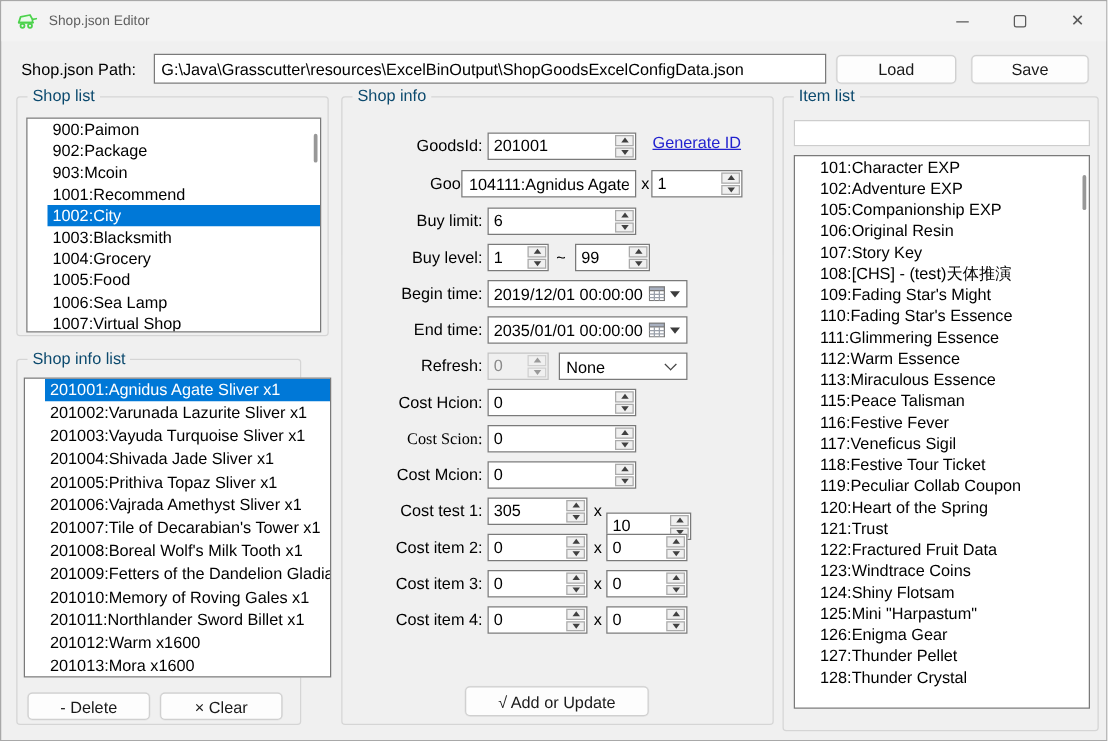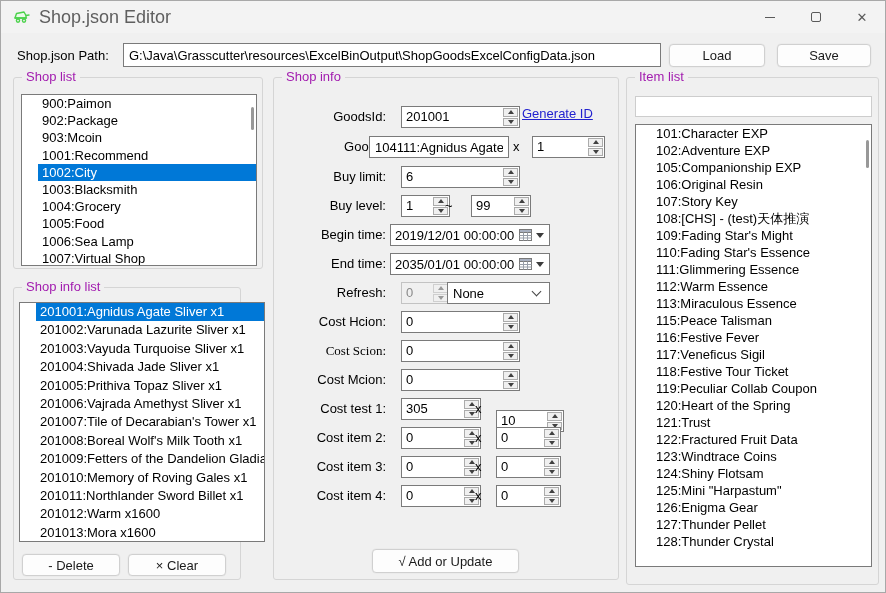--- a/index.html
+++ b/index.html
@@ -10,7 +10,7 @@
   
   .titlebar { position:absolute; left:0; top:0; width:100%; height:32px; background:#f3f3f3; display:flex; align-items:center; }
   .app-icon { width:18px; height:18px; margin-left:12px; }
-  .title-text { margin-left:8px; color:#5f5f5f; font-size:18px; }
+  .title-text { margin-left:8px; color:#5f5f5f; font-size:11px; }
   .win-controls { position:absolute; right:0; top:0; height:32px; display:flex; }
   .win-btn { width:46px; height:32px; display:flex; align-items:center; justify-content:center; color:#5a5a5a; font-size:13px; }
   .glyph-min { width:10px; height:0; border-top:1px solid #5a5a5a; display:inline-block; }

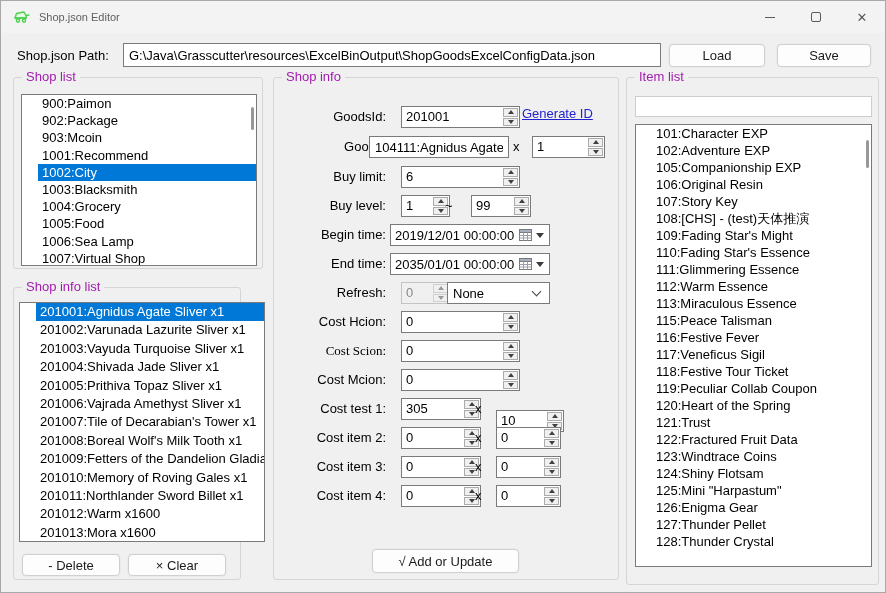--- a/index.html
+++ b/index.html
@@ -26,7 +26,7 @@
 
   
   .groupbox { position:absolute; border:1px solid #d5d5d5; border-radius:3px; }
-  .groupbox > .legend { position:absolute; top:-9px; left:8px; background:#f0f0f0; padding:0 4px; color:#a21caf; }
+  .groupbox > .legend { position:absolute; top:-9px; left:8px; background:#f0f0f0; padding:0 4px; color:#0c4a6e; }
   .gb-shop-list { left:12px; top:76px; width:250px; height:192px; }
   .gb-shop-info-list { left:12px; top:286px; width:228px; height:293px; }
   .gb-shop-info { left:272px; top:76px; width:346px; height:503px;padding-left:32px; }

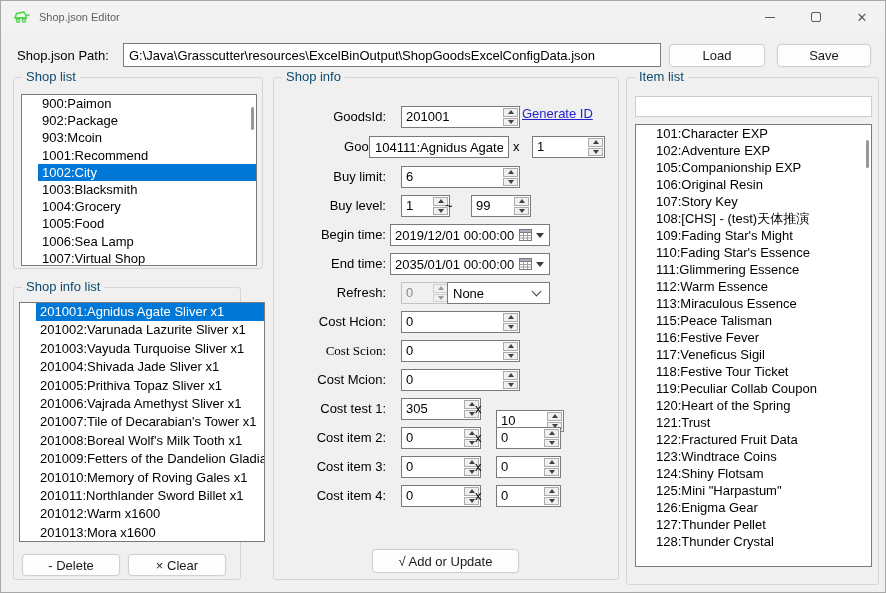--- a/index.html
+++ b/index.html
@@ -52,7 +52,7 @@
   
   .frow-label { position:absolute; left:0; width:112px; text-align:right; line-height:22px; }
   .sep { position:absolute; line-height:22px; }
-  .numbox { position:absolute; height:22px; background:#fff; border:1px solid #7a7a7a; display:flex;margin-left:11px; }
+  .numbox { position:absolute; height:22px; background:#fff; border:1px solid #7a7a7a; display:flex; }
   .numbox .val { flex:1; padding:2px 2px 0 4px; overflow:hidden; white-space:nowrap; }
   .numbox.disabled { background:#f0f0f0; border-color:#c3c3c3; color:#8a8a8a; }
   .spin { width:17px; display:flex; flex-direction:column; padding:1px; gap:1px; }

